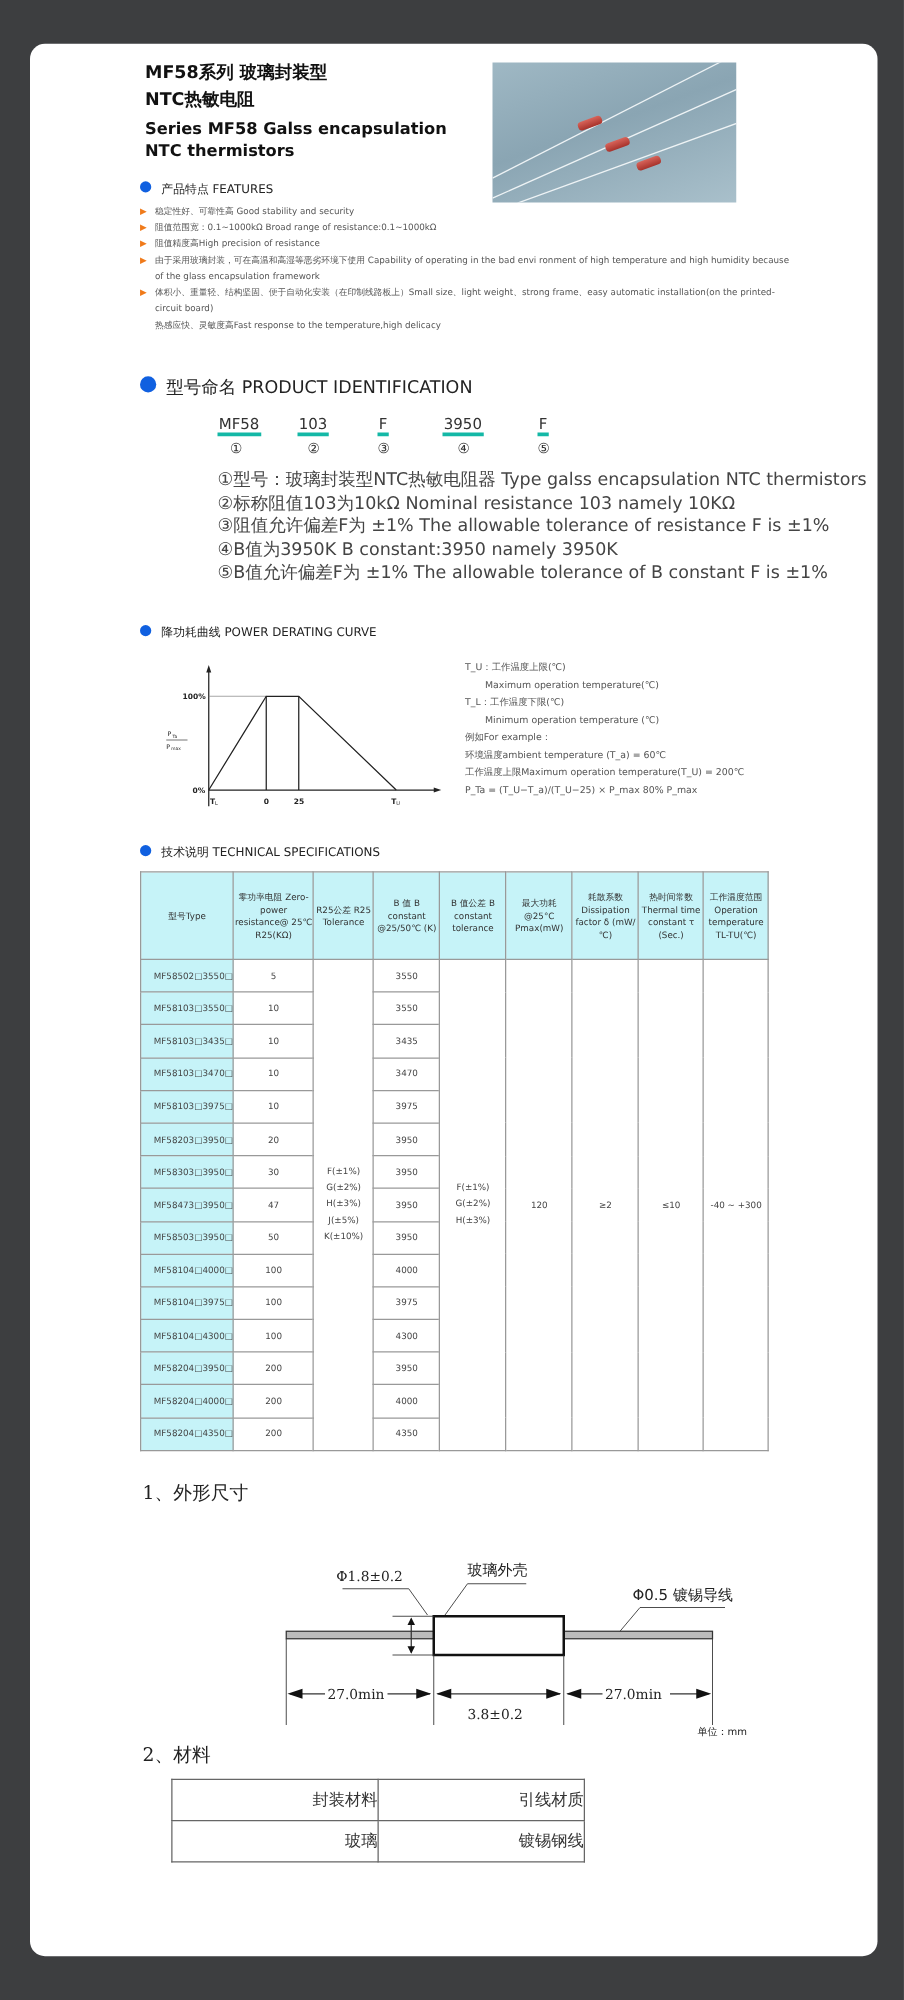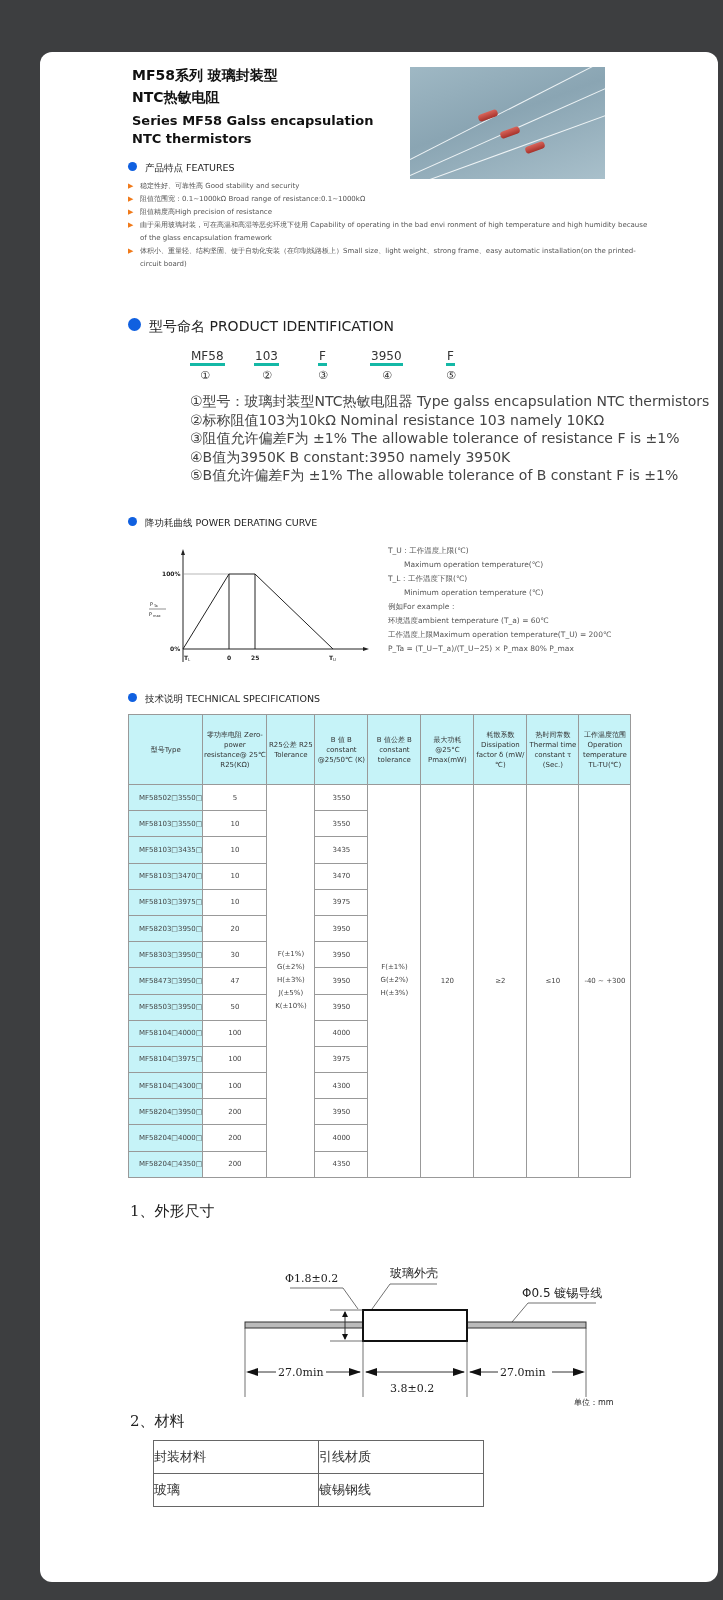--- a/index.html
+++ b/index.html
@@ -4,7 +4,7 @@
 <style>
   * { box-sizing: border-box; margin: 0; padding: 0; }
   html, body { width: 723px; height: 1600px; background: #3d3e40; font-family: "DejaVu Sans", "Liberation Sans", sans-serif; color: #222; }
-  .card { position: absolute; left: 24px; top: 52px; width: 678px; height: 1530px; background: #fff; border-radius: 12px; overflow: hidden; margin-left: 16px; }
+  .card { position: absolute; left: 24px; top: 35px; width: 678px; height: 1530px; background: #fff; border-radius: 12px; overflow: hidden; }
   .abs { position: absolute; }
   .t1 { left: 92px; top: 12px; font-size: 14px; font-weight: bold; line-height: 22px; color: #111; }
   .t2 { left: 92px; top: 60px; font-size: 13px; font-weight: bold; line-height: 18px; color: #111; }

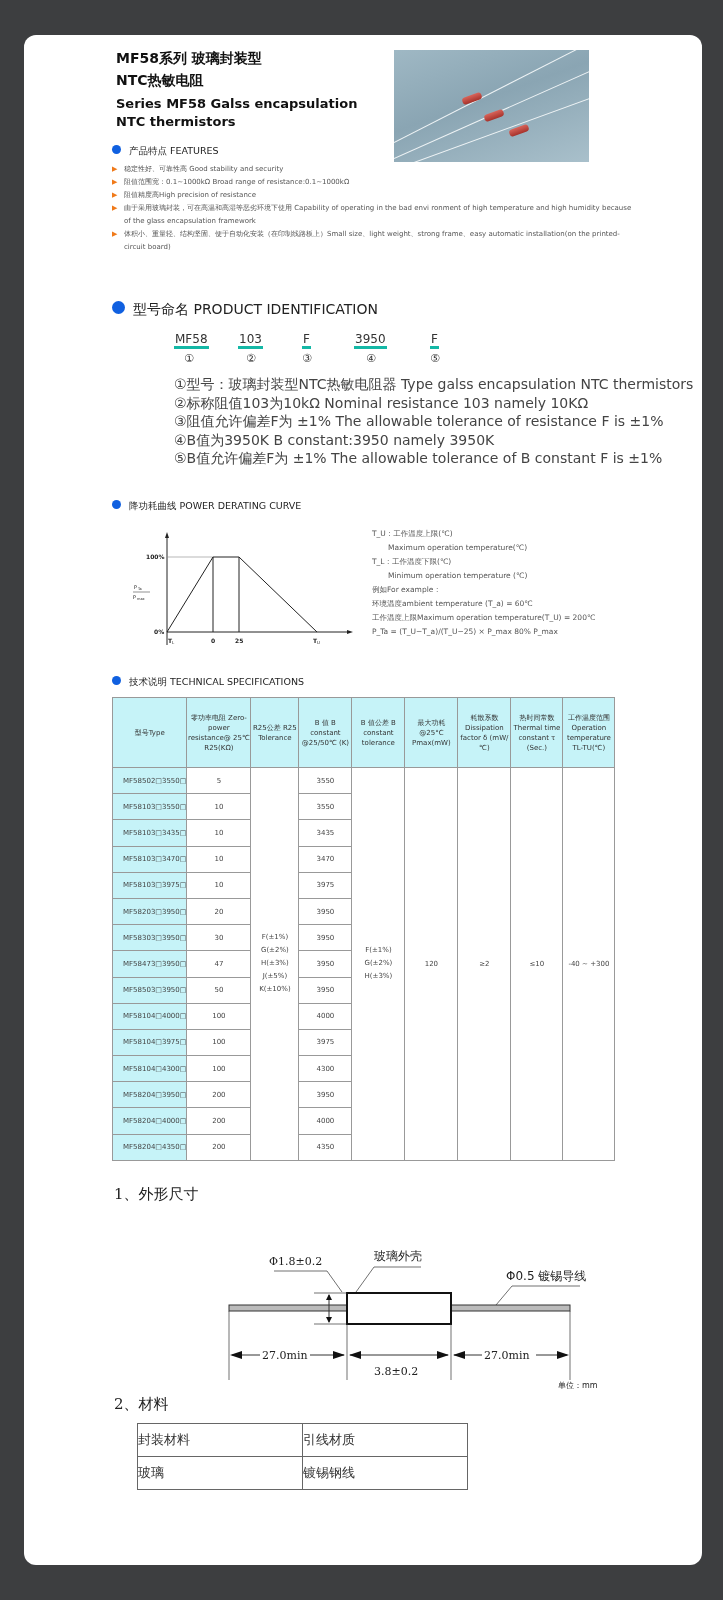--- a/index.html
+++ b/index.html
@@ -73,6 +73,7 @@
     <li><span class="arr">▶</span><span>阻值精度高High precision of resistance</span></li>
     <li><span class="arr">▶</span><span>由于采用玻璃封装，可在高温和高湿等恶劣环境下使用 Capability of operating in the bad envi ronment of high temperature and high humidity because of the glass encapsulation framework</span></li>
     <li><span class="arr">▶</span><span>体积小、重量轻、结构坚固、便于自动化安装（在印制线路板上）Small size、light weight、strong frame、easy automatic installation(on the printed-circuit board)</span></li>
+    <li><span>热感应快、灵敏度高Fast response to the temperature,high delicacy</span></li>
   </ul>
 
   <div class="abs sec-head pid-head">

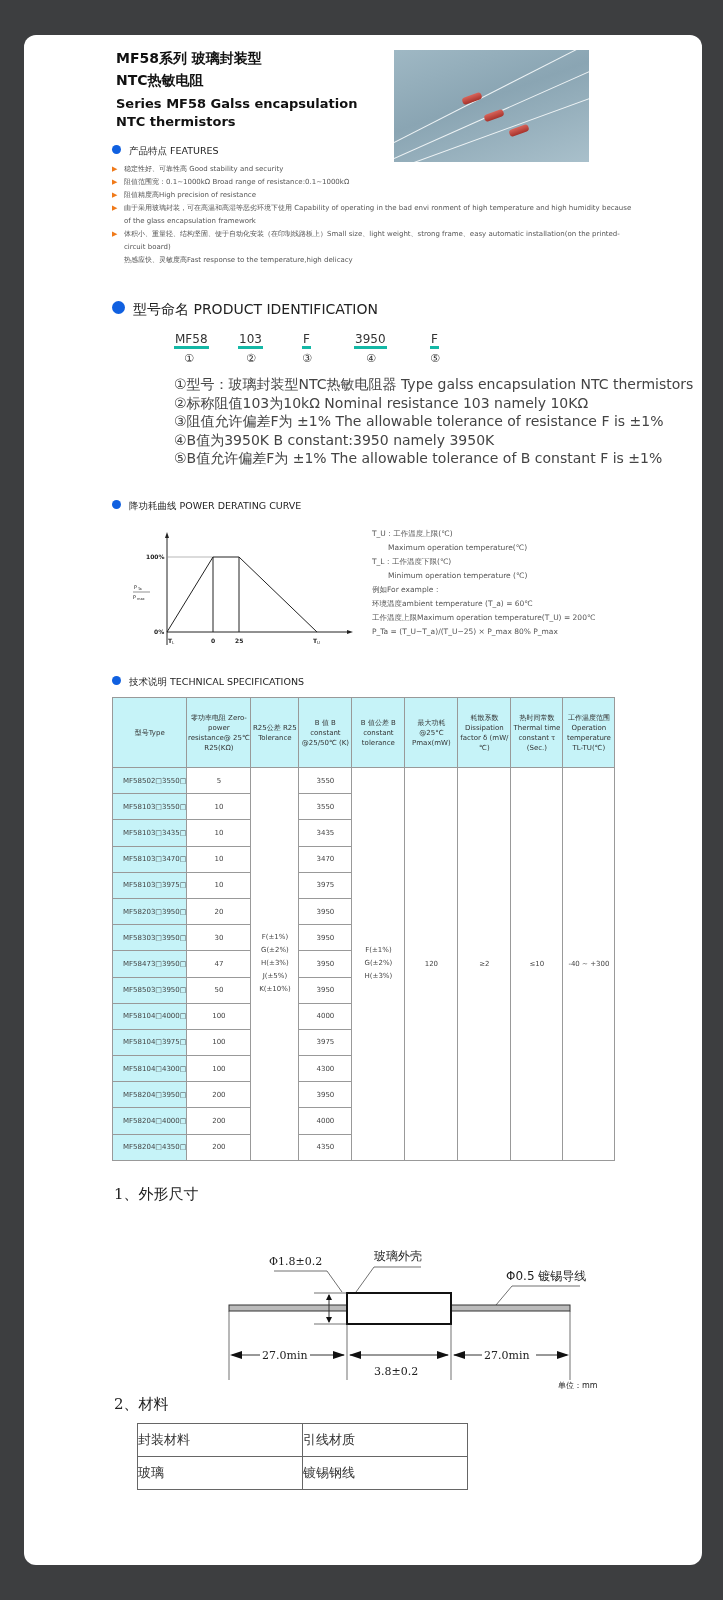--- a/index.html
+++ b/index.html
@@ -38,7 +38,7 @@
   .unit { left: 534px; top: 1345px; font-size: 8px; color: #222; }
   .mat-head { left: 90px; top: 1360px; font-size: 15px; font-family: "DejaVu Serif", serif; color: #222; }
   table.mat { position: absolute; left: 113px; top: 1388px; border-collapse: collapse; font-family: "DejaVu Serif", serif; font-size: 13px; color: #333; }
-  table.mat td { border: 1px solid #666; width: 165px; height: 33px; text-align: left; }
+  table.mat td { border: 1px solid #666; width: 165px; height: 33px; text-align: right; }
 </style>
 </head>
 <body>

